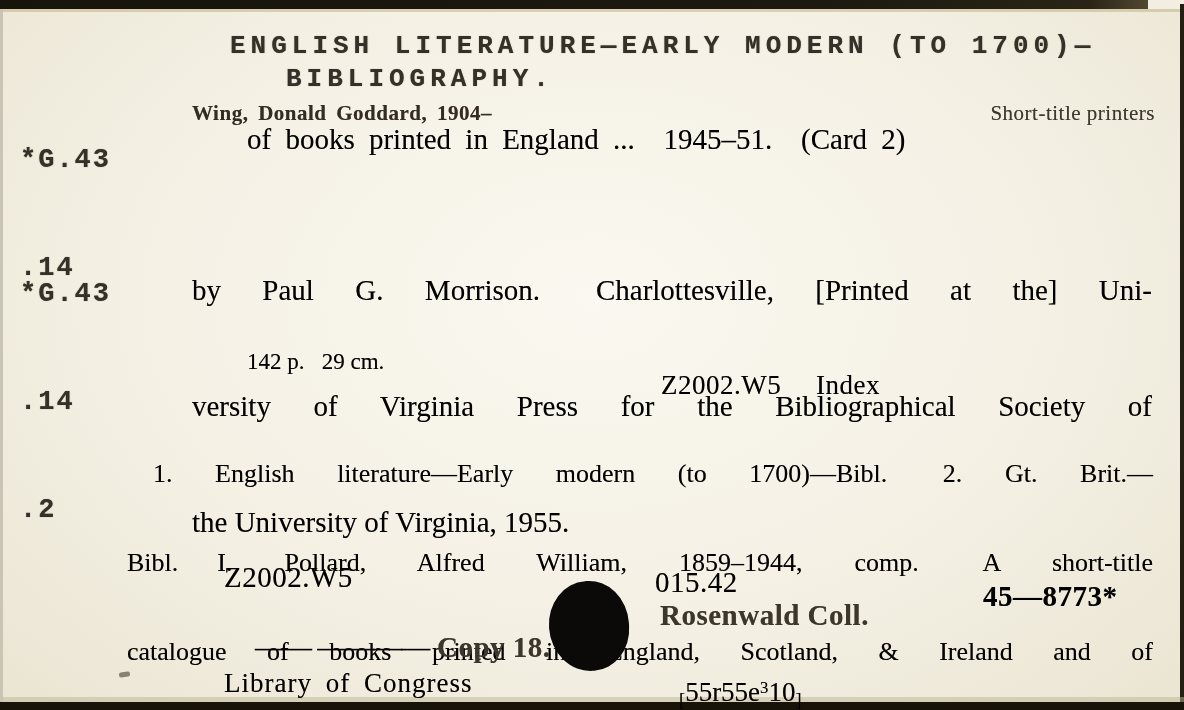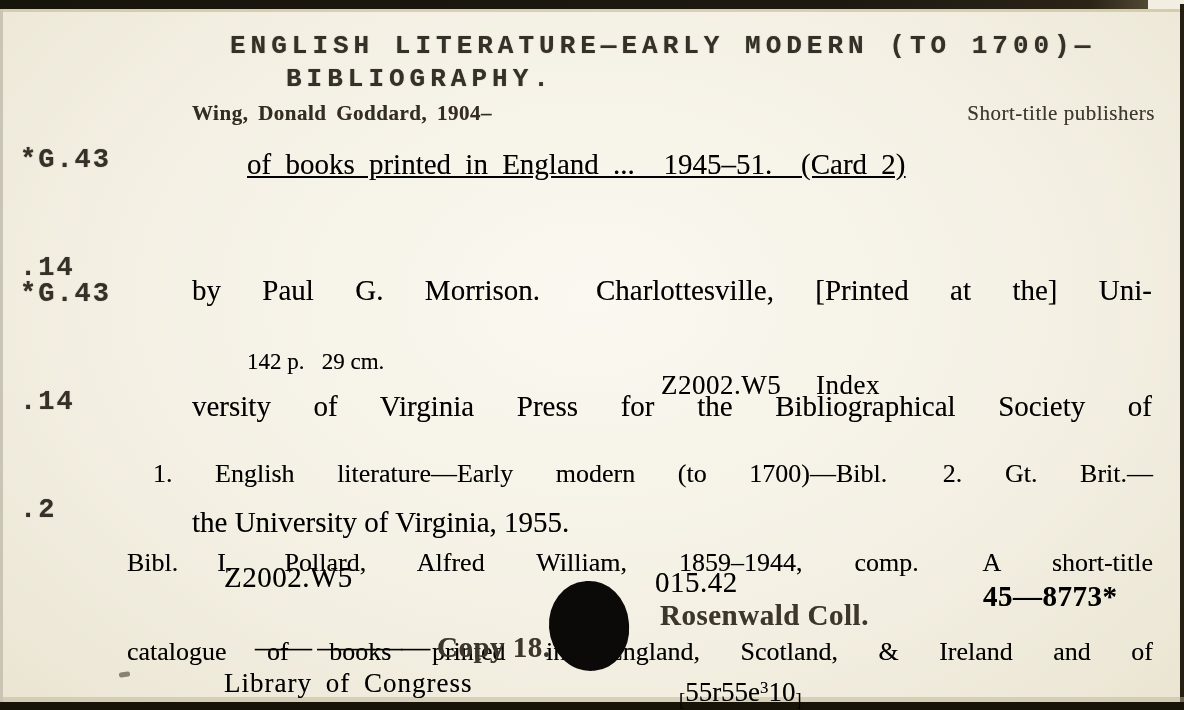--- a/index.html
+++ b/index.html
@@ -95,7 +95,7 @@
 
   <div class="abs print entry-row" style="left:192px;top:101px;">
     <span class="entry-author">Wing, Donald Goddard, 1904–</span>
-    <span class="entry-title">Short-title publishers</span>
+    <span class="entry-title">Short-title printers</span>
   </div>
   <div class="abs print cont-line" style="left:247px;top:148px;text-decoration:underline;">of books printed in England ...  1945–51.  (Card 2)</div>
 

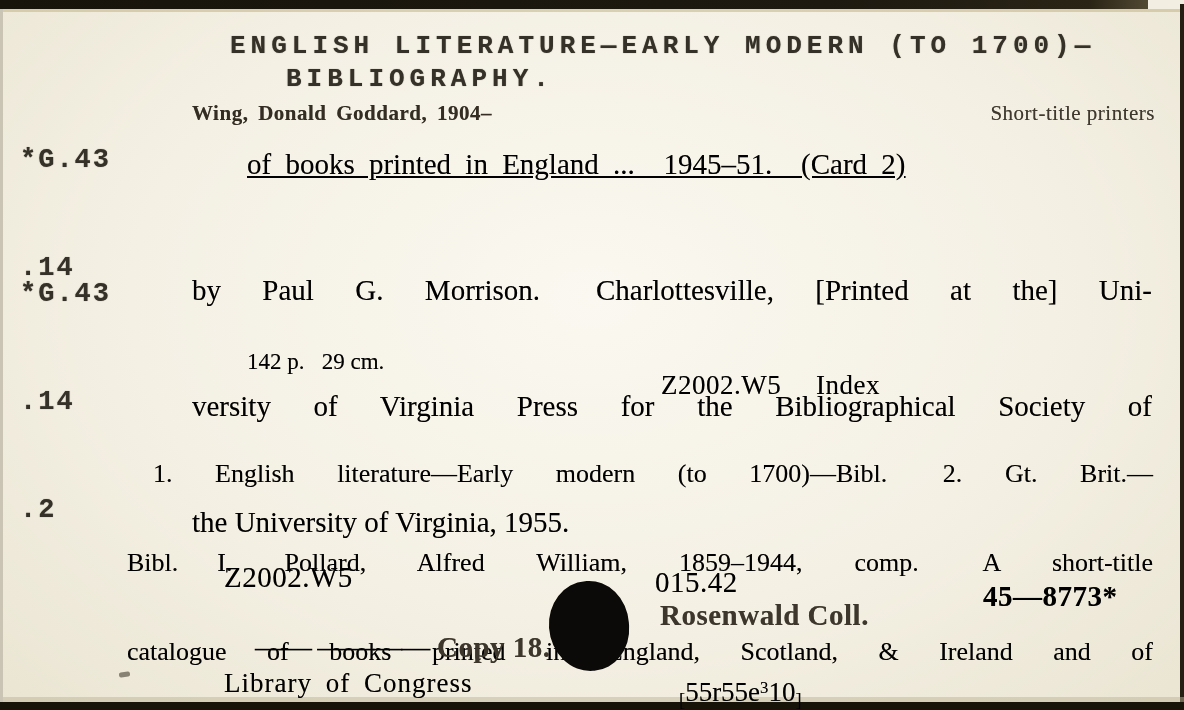--- a/index.html
+++ b/index.html
@@ -97,7 +97,7 @@
     <span class="entry-author">Wing, Donald Goddard, 1904–</span>
     <span class="entry-title">Short-title printers</span>
   </div>
-  <div class="abs print cont-line" style="left:247px;top:148px;text-decoration:underline;">of books printed in England ...  1945–51.  (Card 2)</div>
+  <div class="abs print cont-line" style="left:247px;top:123px;">of books printed in England ...  1945–51.  (Card 2)</div>
 
   <div class="abs print para" style="left:192px;top:194px;">
     <div class="just">by Paul G. Morrison.  Charlottesville, [Printed at the] Uni-</div>

